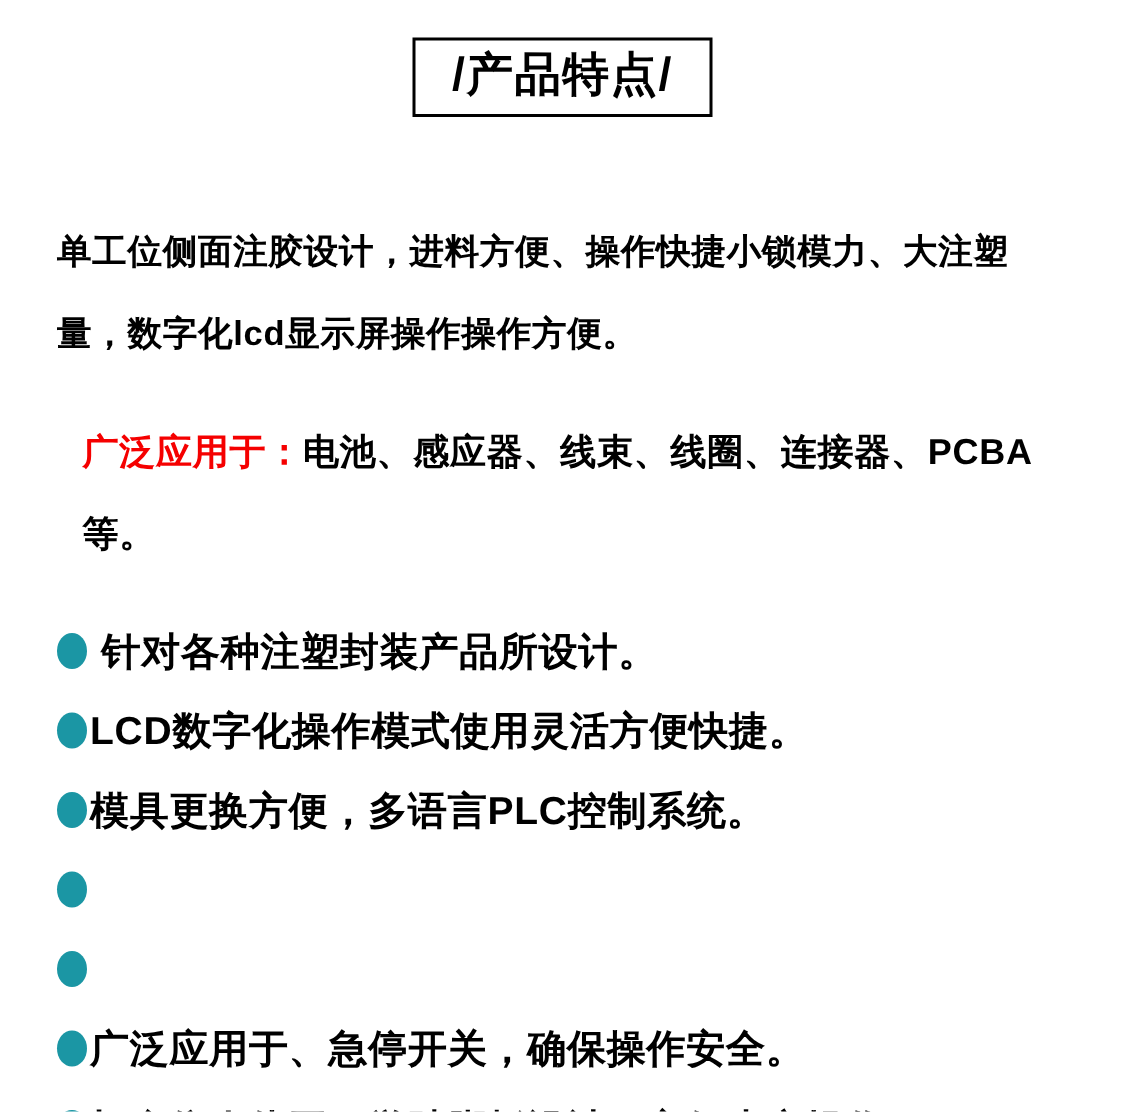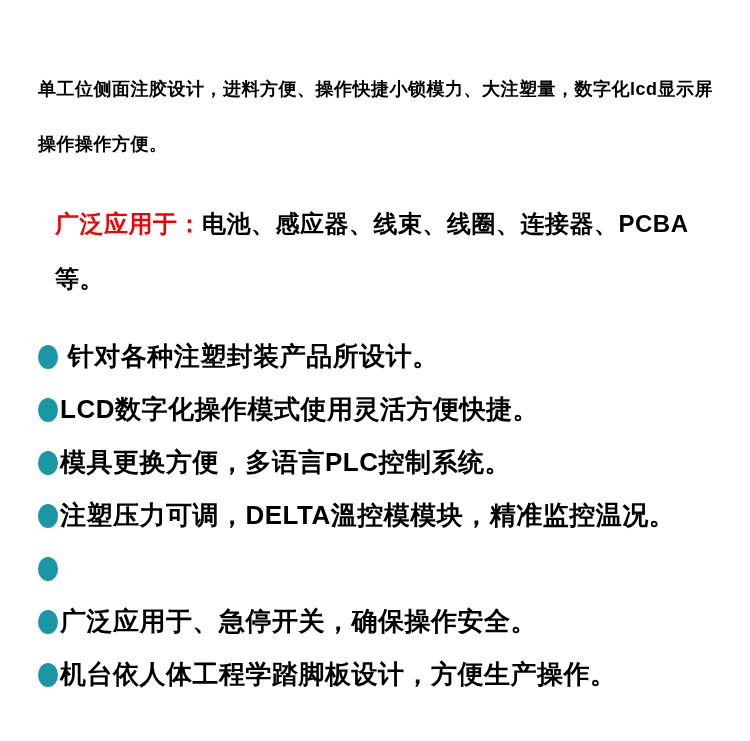--- a/index.html
+++ b/index.html
@@ -85,6 +85,9 @@
 
 <div class="page">
 
+  <div class="title-box">
+    <h1>/产品特点/</h1>
+  </div>
 
   <div class="content">
 

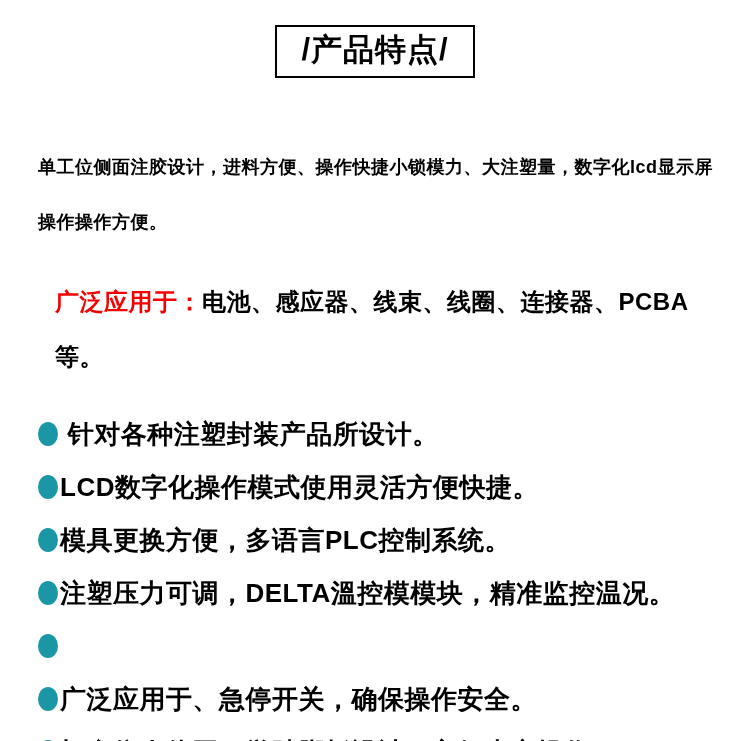--- a/index.html
+++ b/index.html
@@ -40,7 +40,7 @@
   }
   .intro {
     margin-top: 62px;
-    font-size: 18px;
+    font-size: 23px;
     font-weight: bold;
     line-height: 55px;
     letter-spacing: 0.5px;

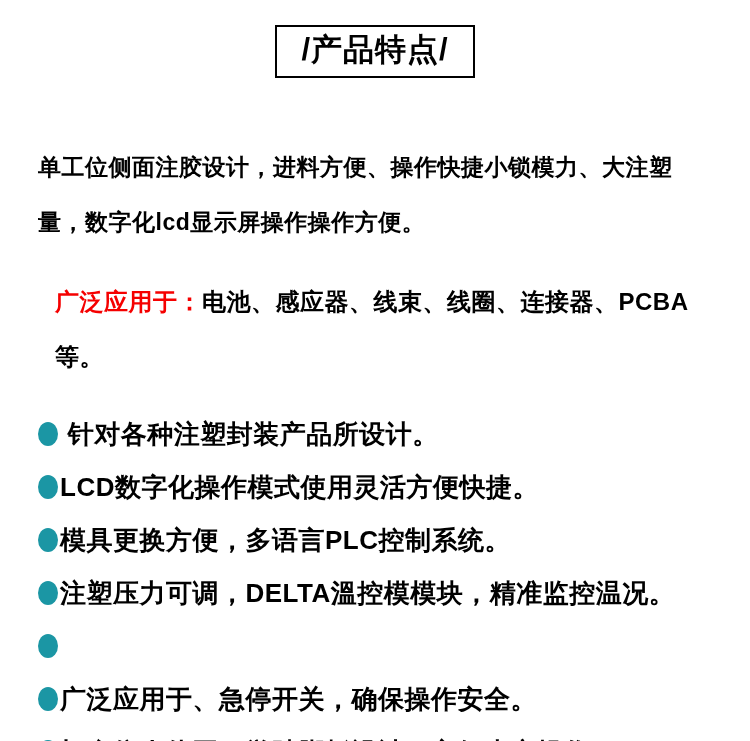--- a/index.html
+++ b/index.html
@@ -112,7 +112,6 @@
         </li>
       <li>
           <span class="bullet"></span>
-          <span class="feature-label">注塑压力可调，DELTA溫控模模块，精准监控温况。</span>
         </li>
       <li>
           <span class="bullet"></span>

